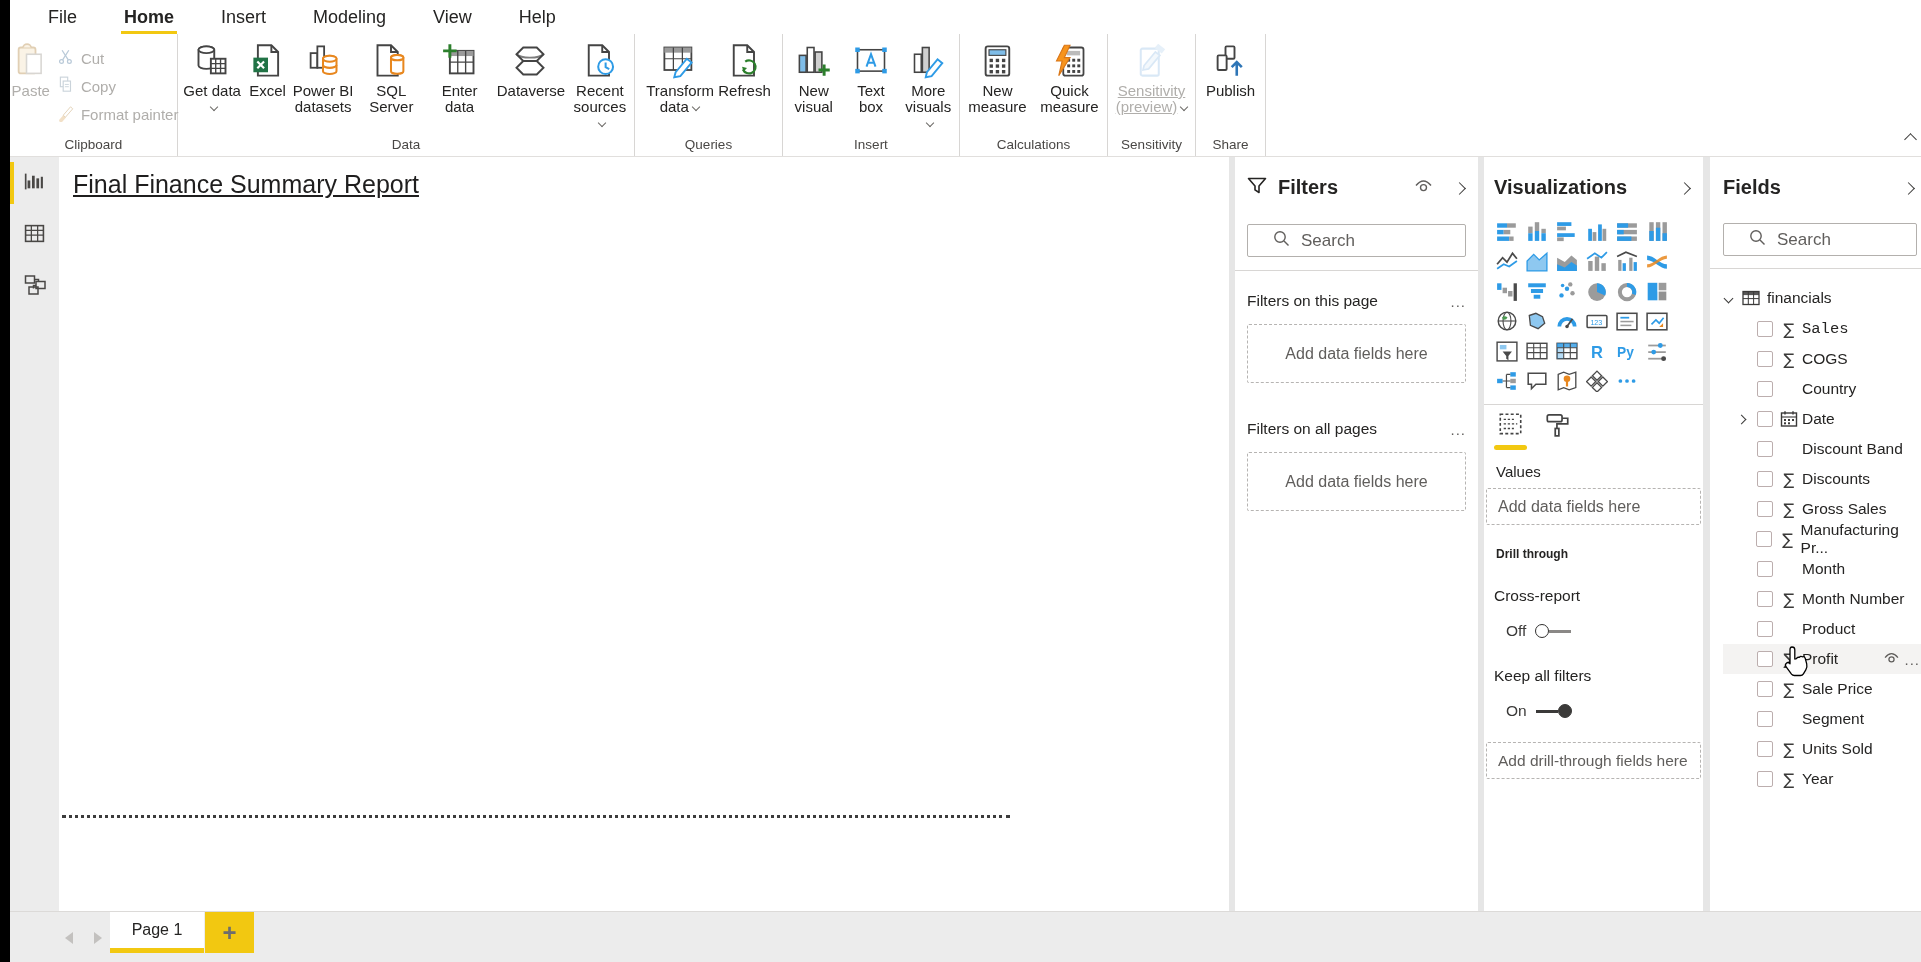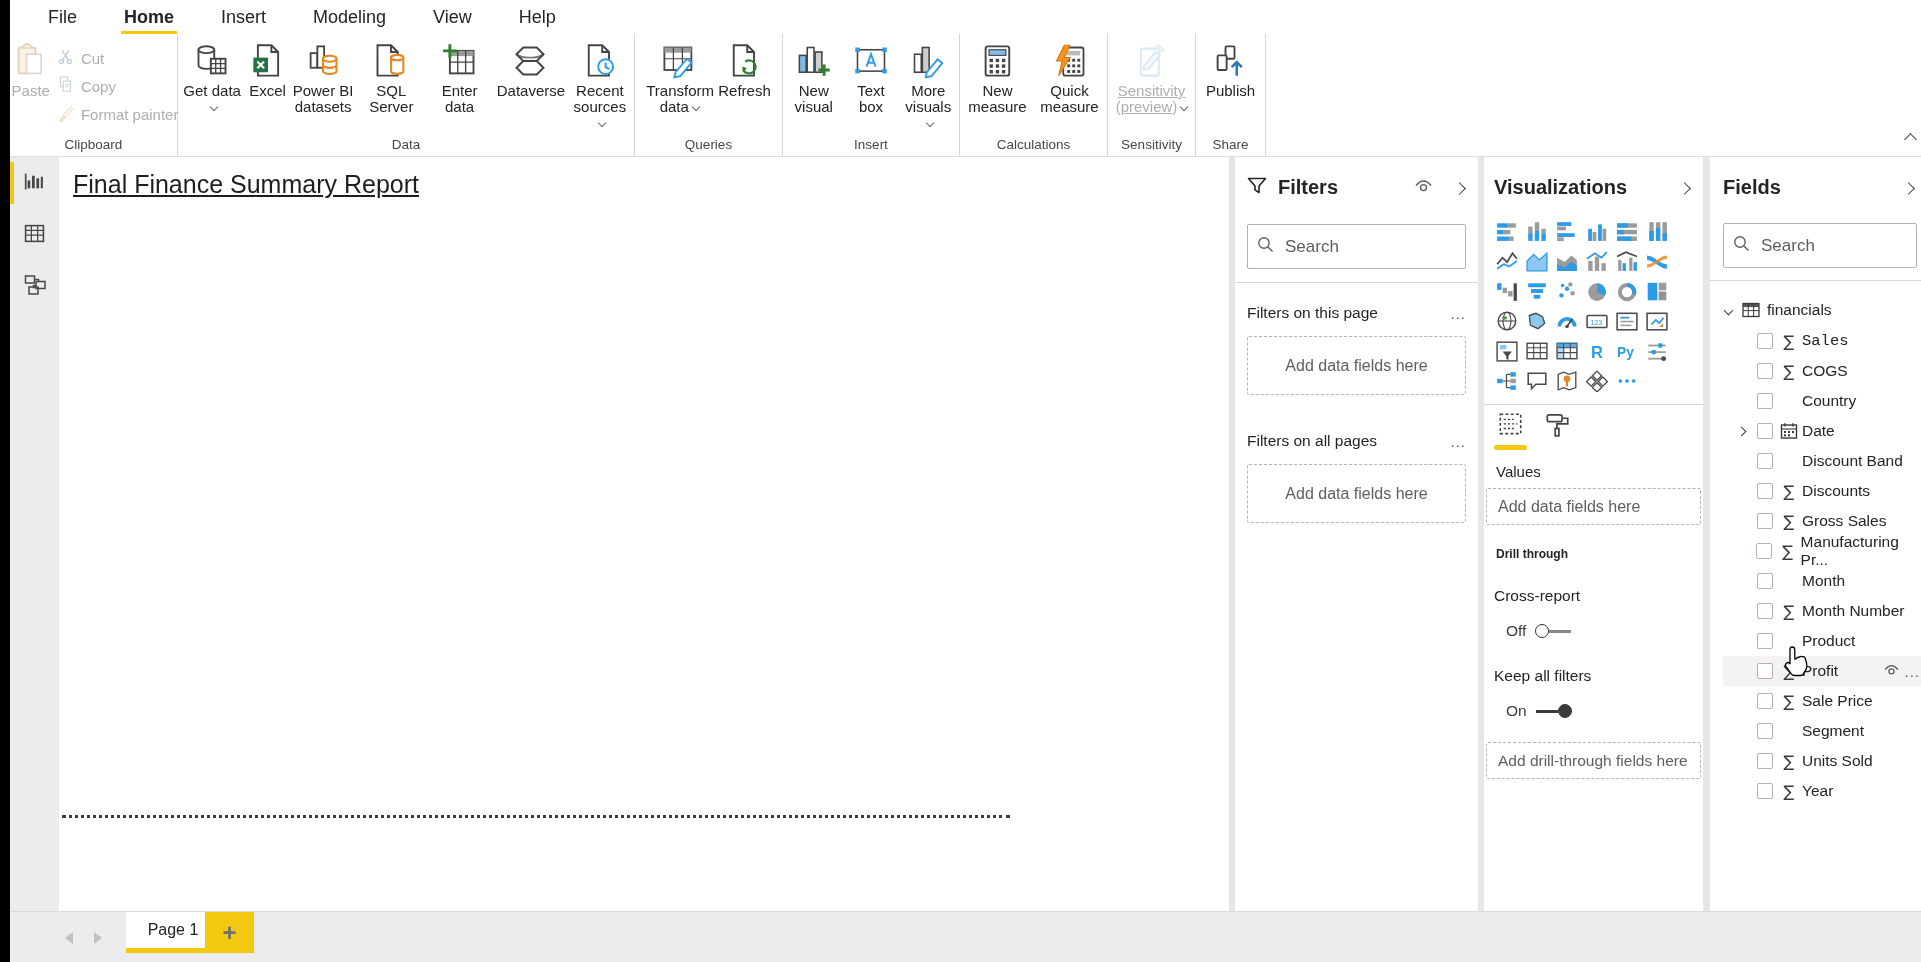--- a/index.html
+++ b/index.html
@@ -51,8 +51,8 @@
   .phead{display:flex;align-items:center;margin-top:19px;}
   .ptitle{font-size:20px;font-weight:600;color:#252423;}
   .hdiv{height:1px;background:#d8d6d4;}
-  .searchbox{display:flex;align-items:center;gap:9px;border:1px solid #b3b0ad;border-radius:2px;height:45px;
-             padding:0 9px;background:#fff;box-sizing:border-box;}
+  .searchbox{display:flex;align-items:center;gap:9px;border:1px solid #b3b0ad;border-radius:2px;height:33px;
+             padding:0 25px;background:#fff;box-sizing:border-box;}
   .searchbox input{border:none;outline:none;font-size:17px;color:#3b3a39;width:100%;background:transparent;
                    font-family:inherit;}
   .searchbox input::placeholder{color:#605e5c;opacity:1;}

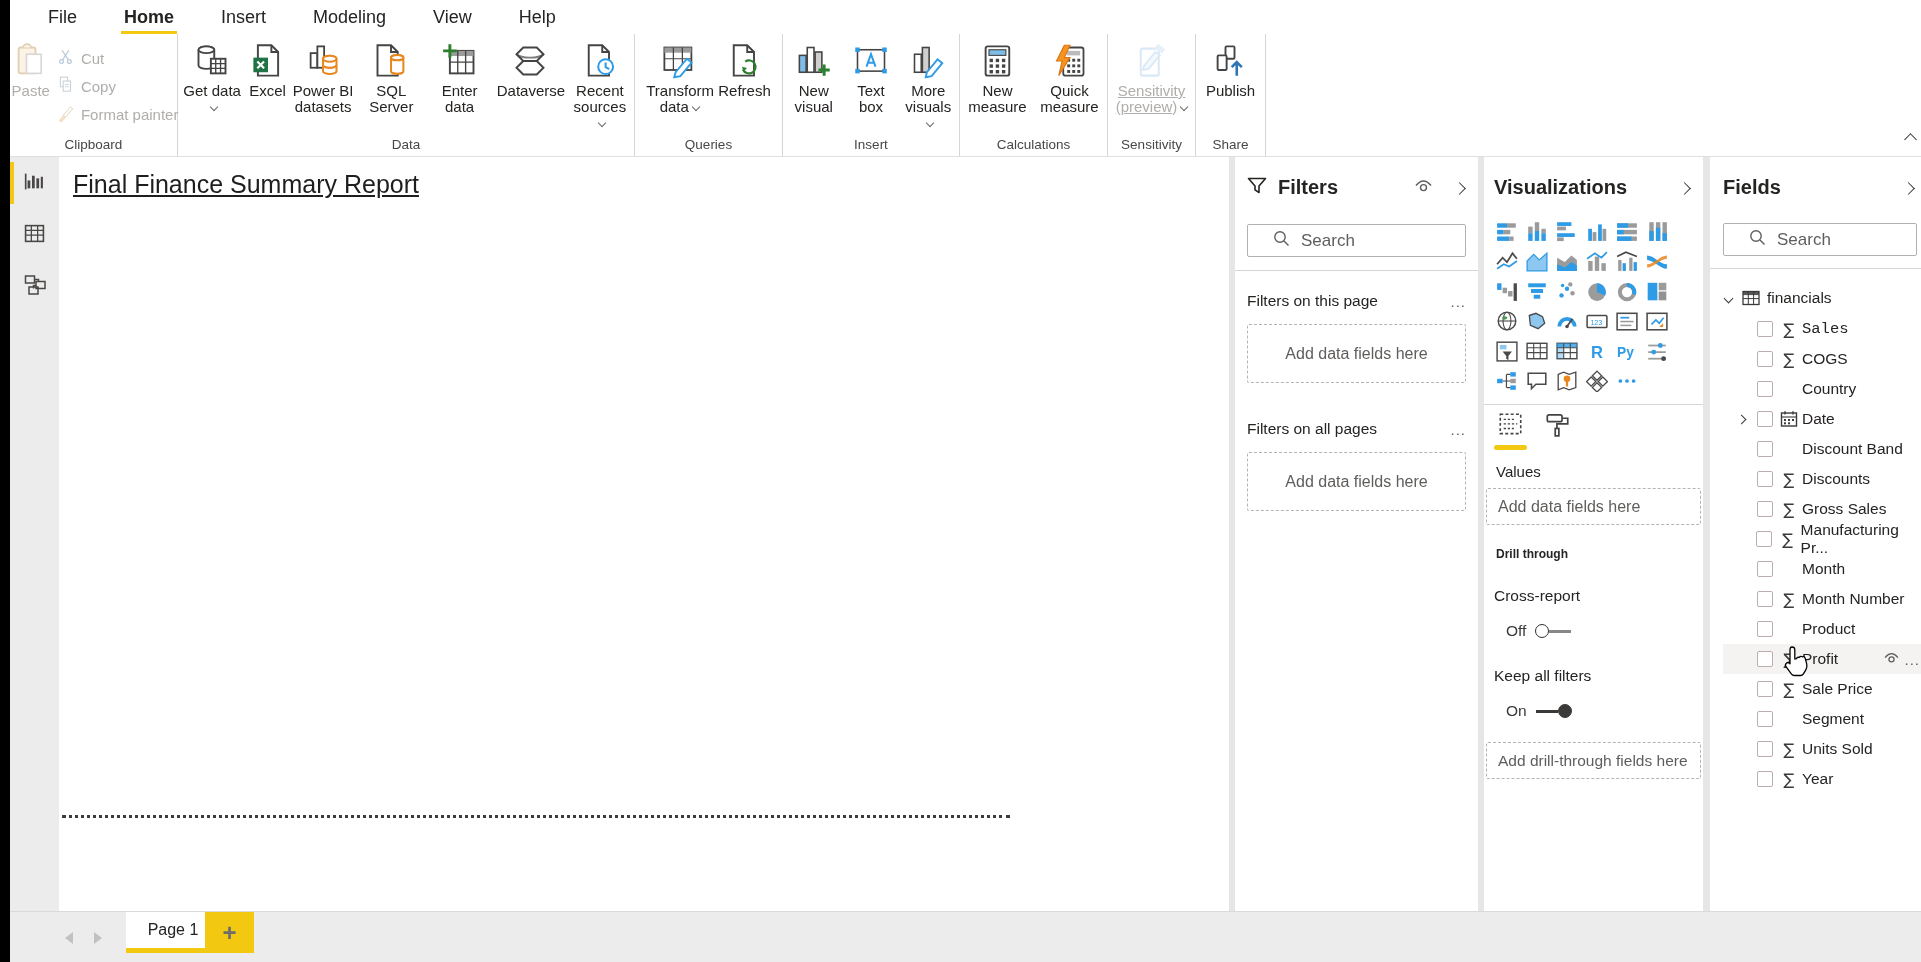--- a/index.html
+++ b/index.html
@@ -91,7 +91,7 @@
   .tri.l{border-right:8px solid #c3c1bf;} .tri.r{border-left:8px solid #c3c1bf;}
   #nav-prev{position:absolute;left:55px;top:18px;cursor:pointer;}
   #nav-next{position:absolute;left:84px;top:18px;cursor:pointer;}
-  #page-tab{position:absolute;left:116px;top:0;width:94px;height:41px;background:#fff;
+  #page-tab{position:absolute;left:100px;top:0;width:94px;height:41px;background:#fff;
             border-bottom:5px solid #F2C811;box-sizing:border-box;display:flex;align-items:center;
             justify-content:center;font-size:16px;cursor:pointer;}
   #add-page-tab{position:absolute;left:195px;top:0;width:49px;height:41px;background:#F2C811;

